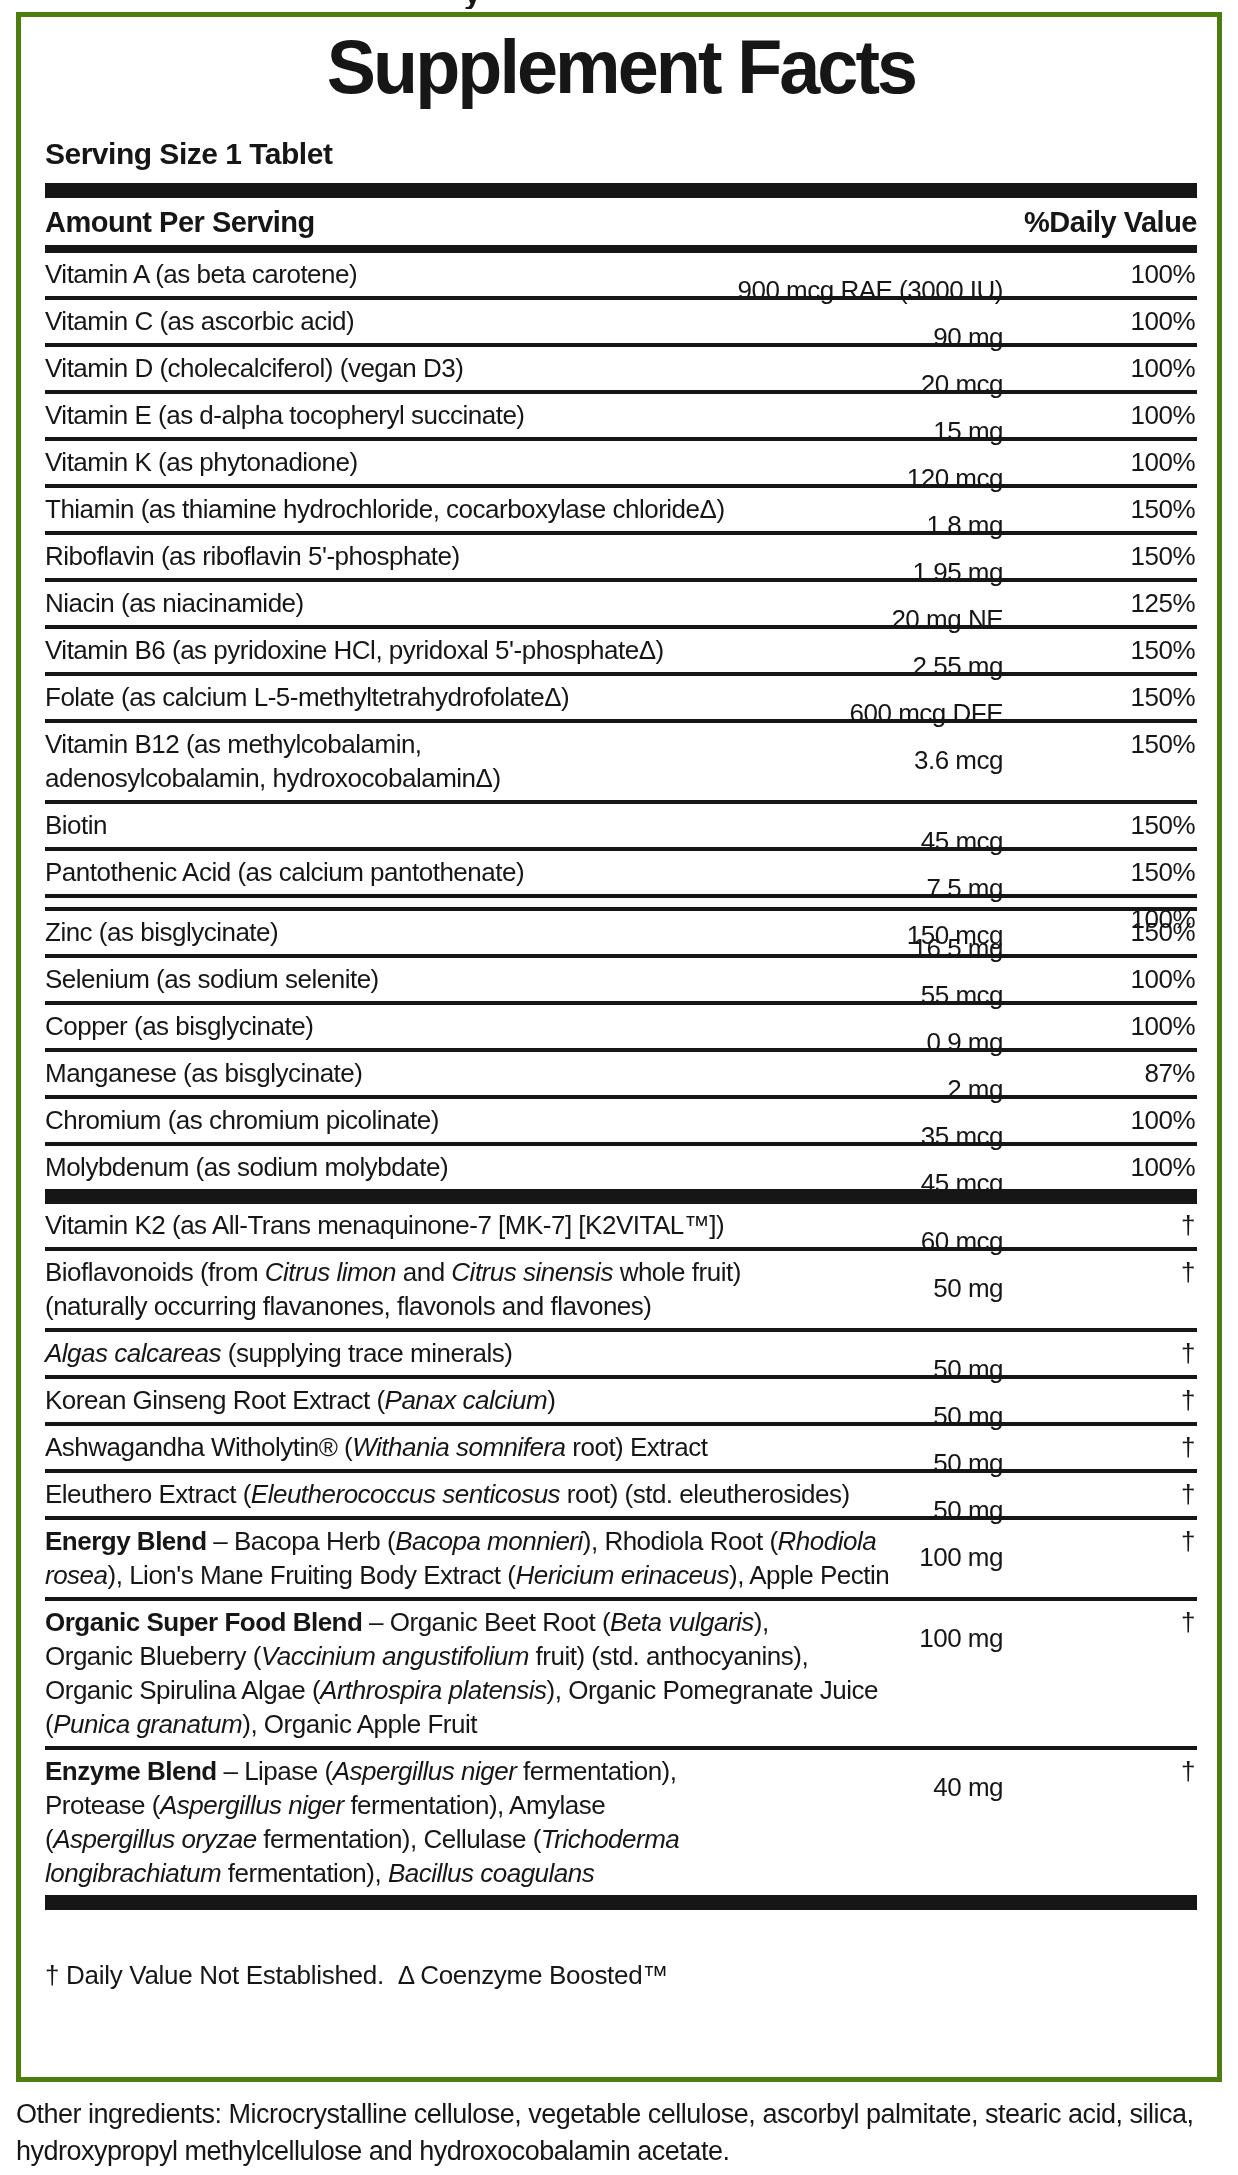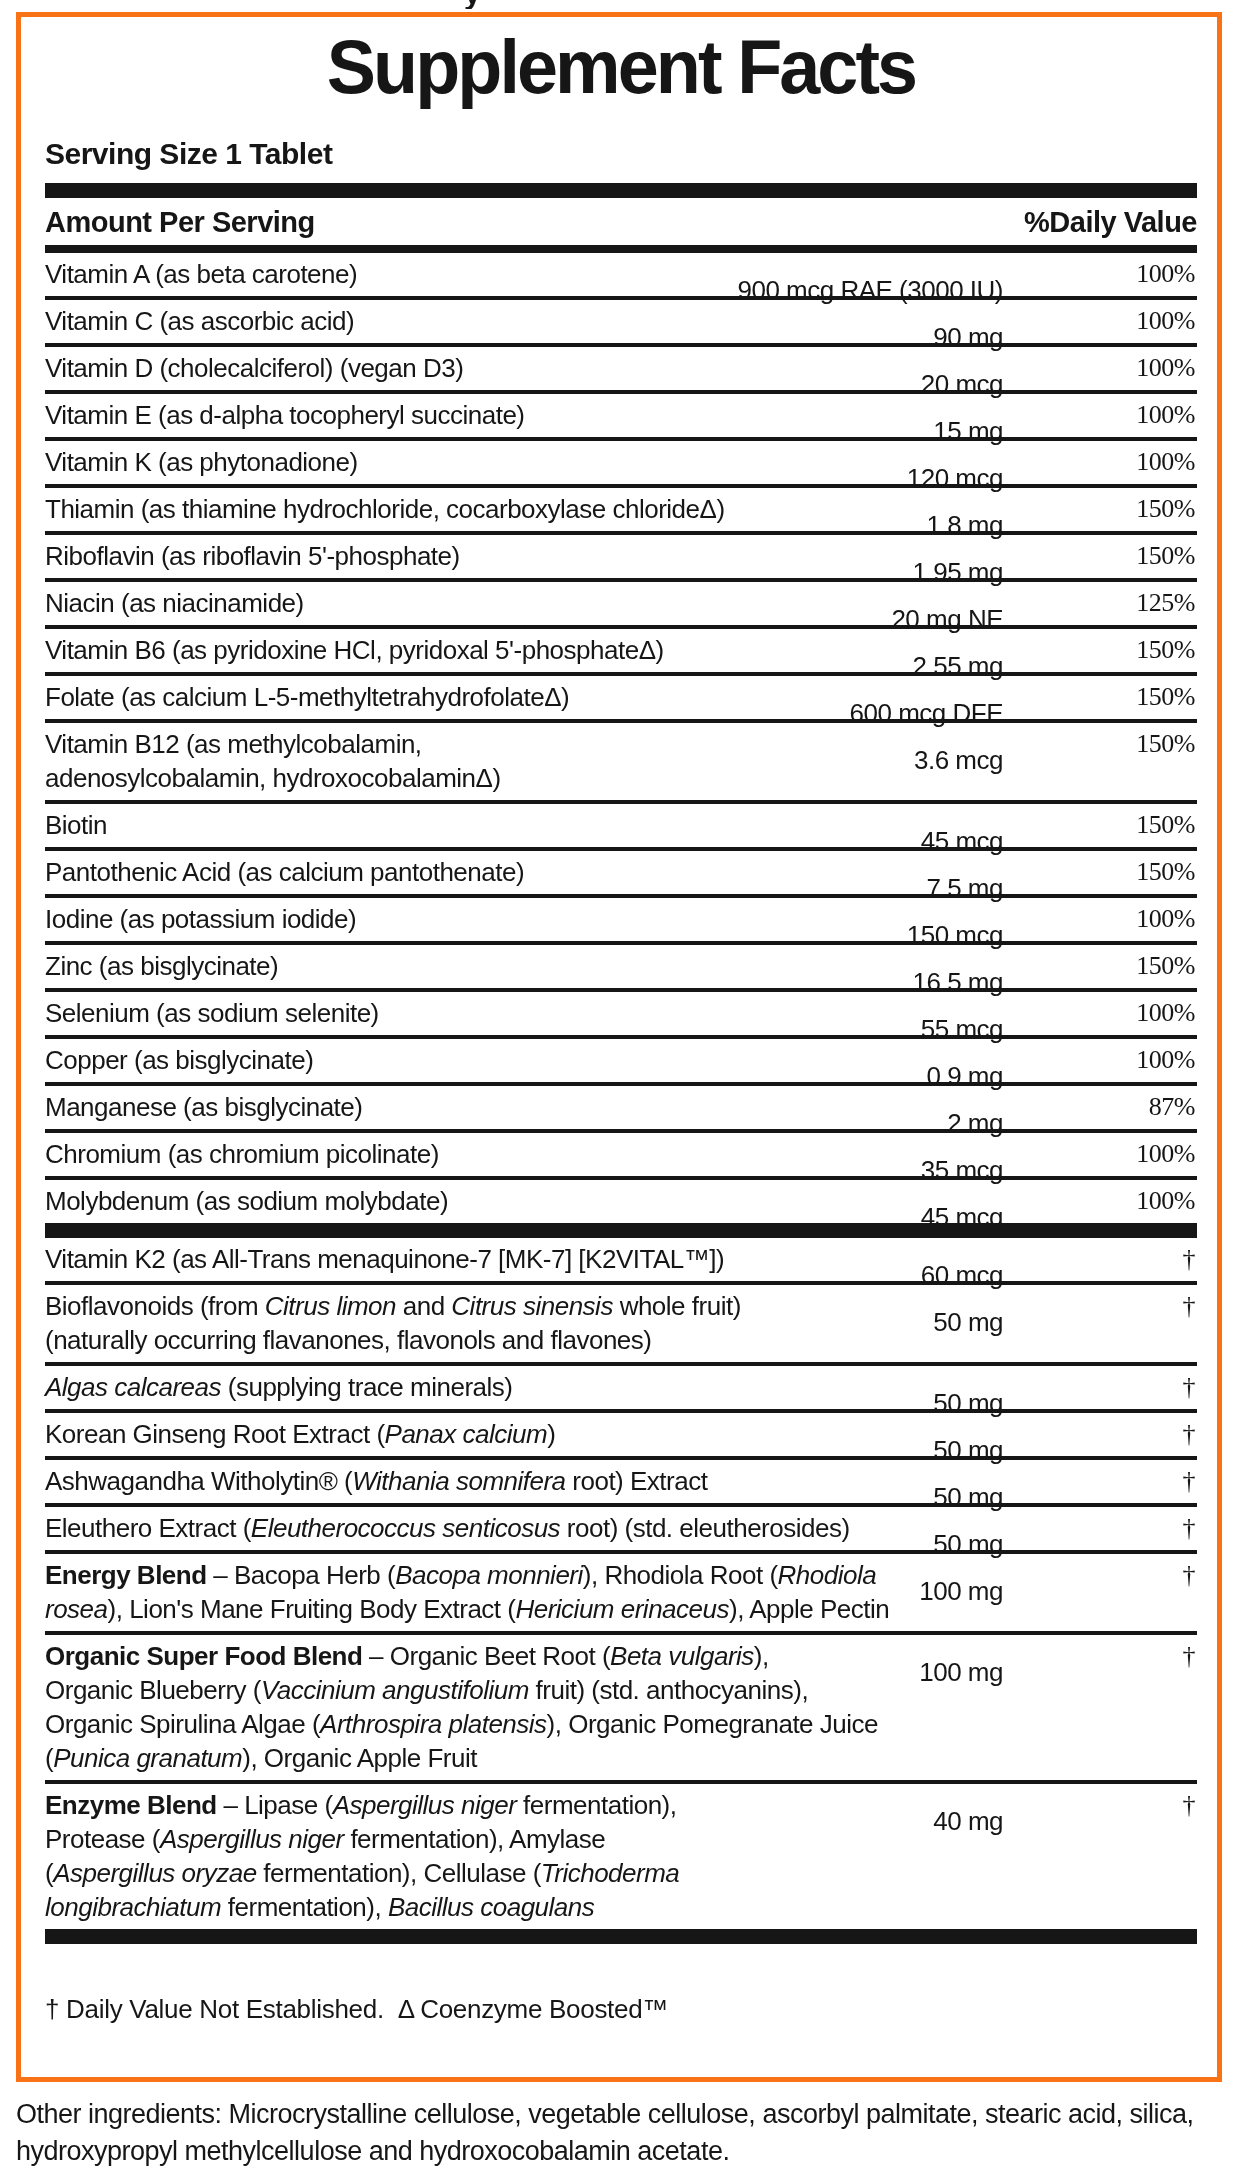--- a/index.html
+++ b/index.html
@@ -24,7 +24,7 @@
     position: absolute; left: 16px; top: 12px;
     width: 1206px; height: 2070px;
     box-sizing: border-box;
-    border: 5px solid #f97316;
+    border: 5px solid #4d7c0f;
     padding: 0 20px 0 24px;
     background: #fff;
   }

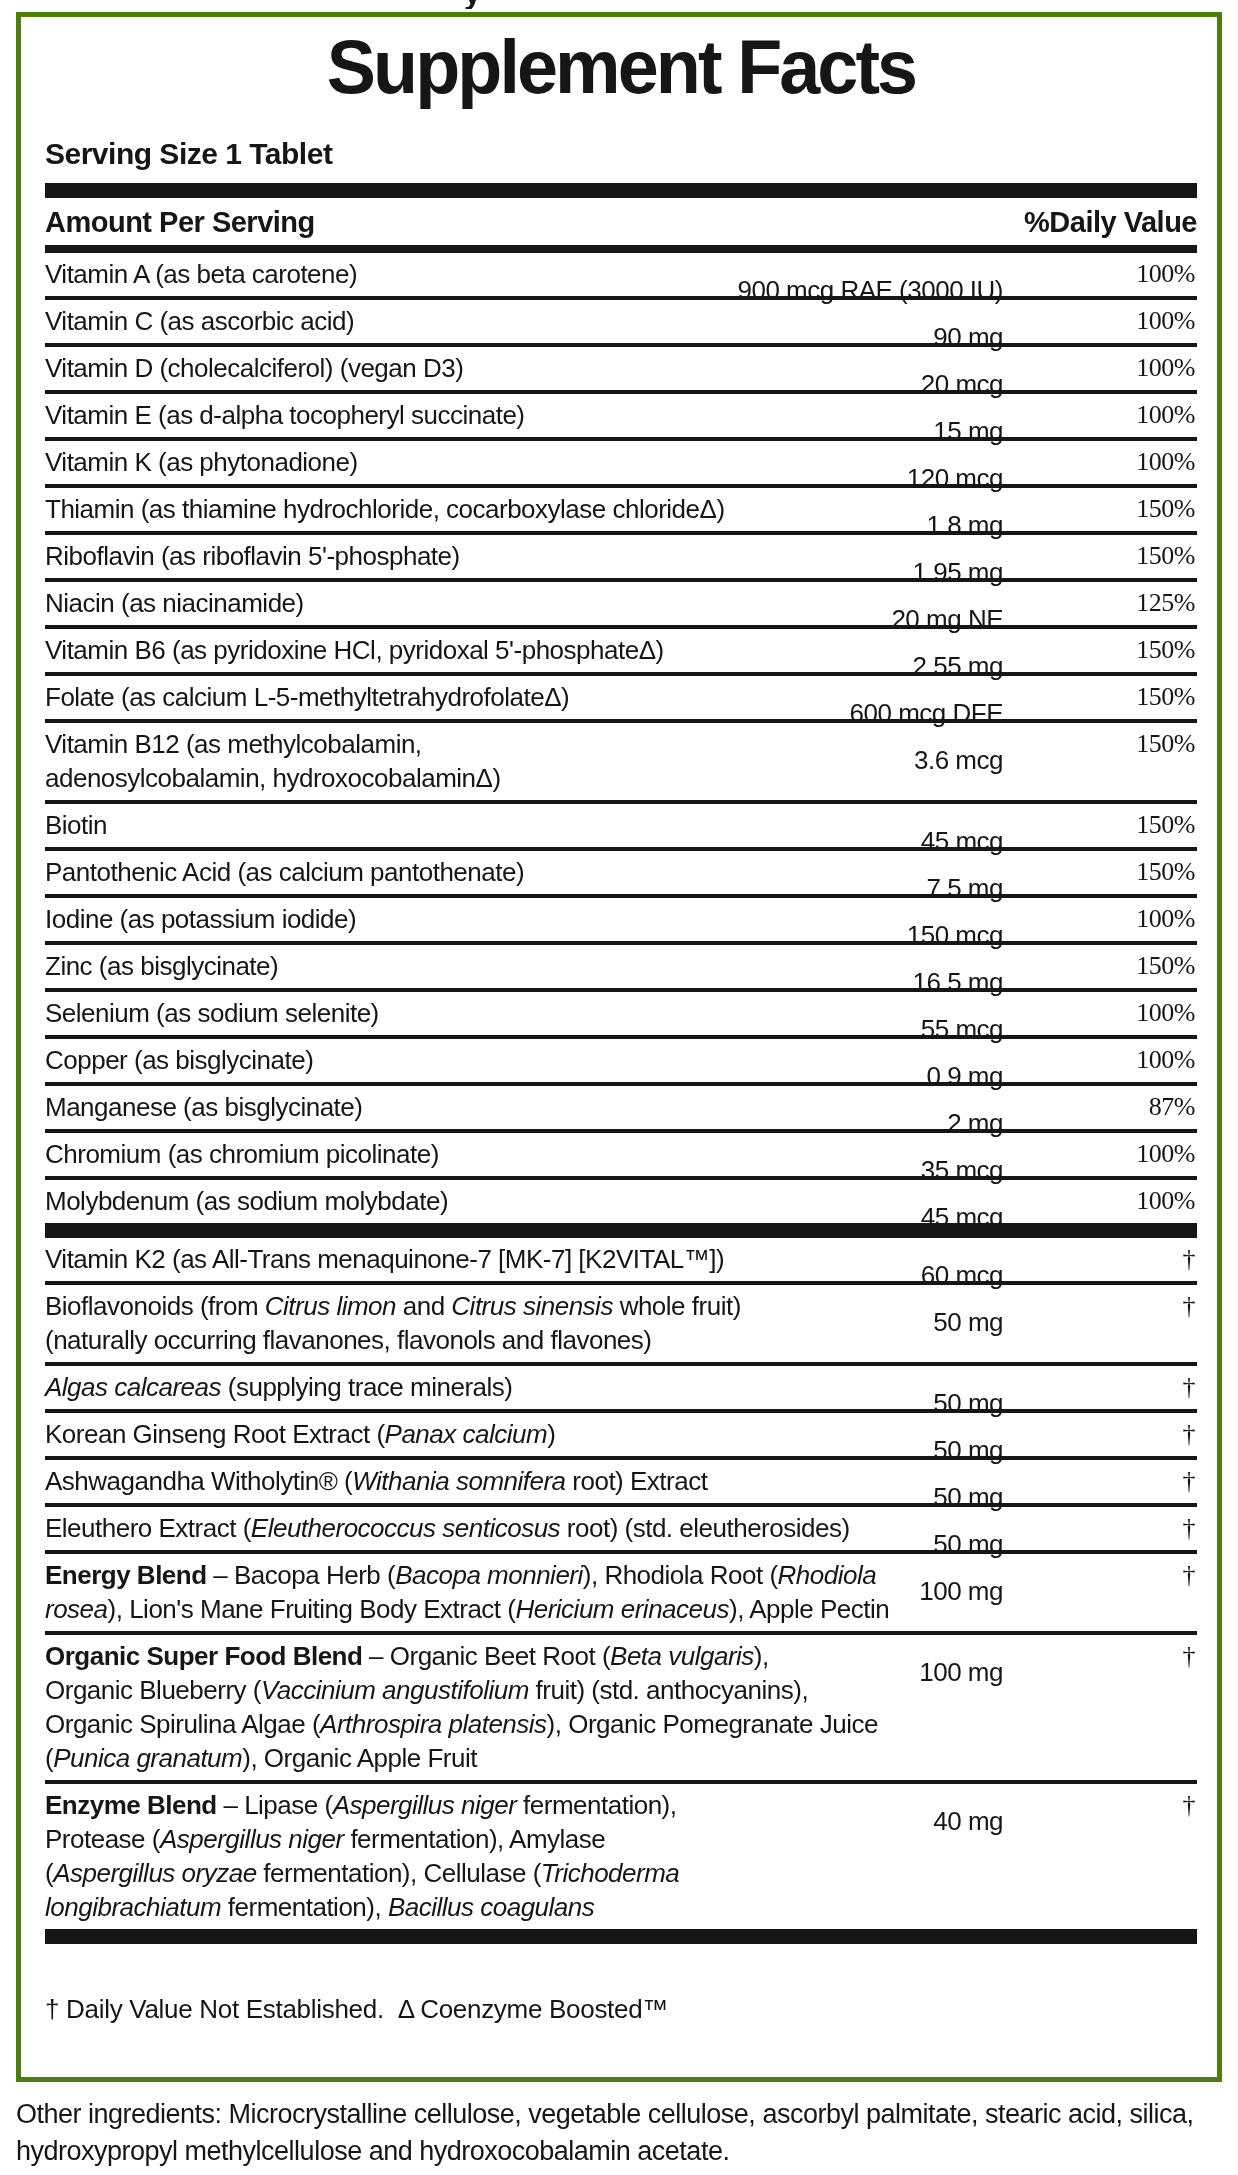--- a/index.html
+++ b/index.html
@@ -83,7 +83,6 @@
     font-size: 26px; line-height: 34px;
     letter-spacing: -0.5px;
     white-space: nowrap;
-    font-family: Liberation Serif, serif;
   }
   .footnote {
     font-size: 26px;

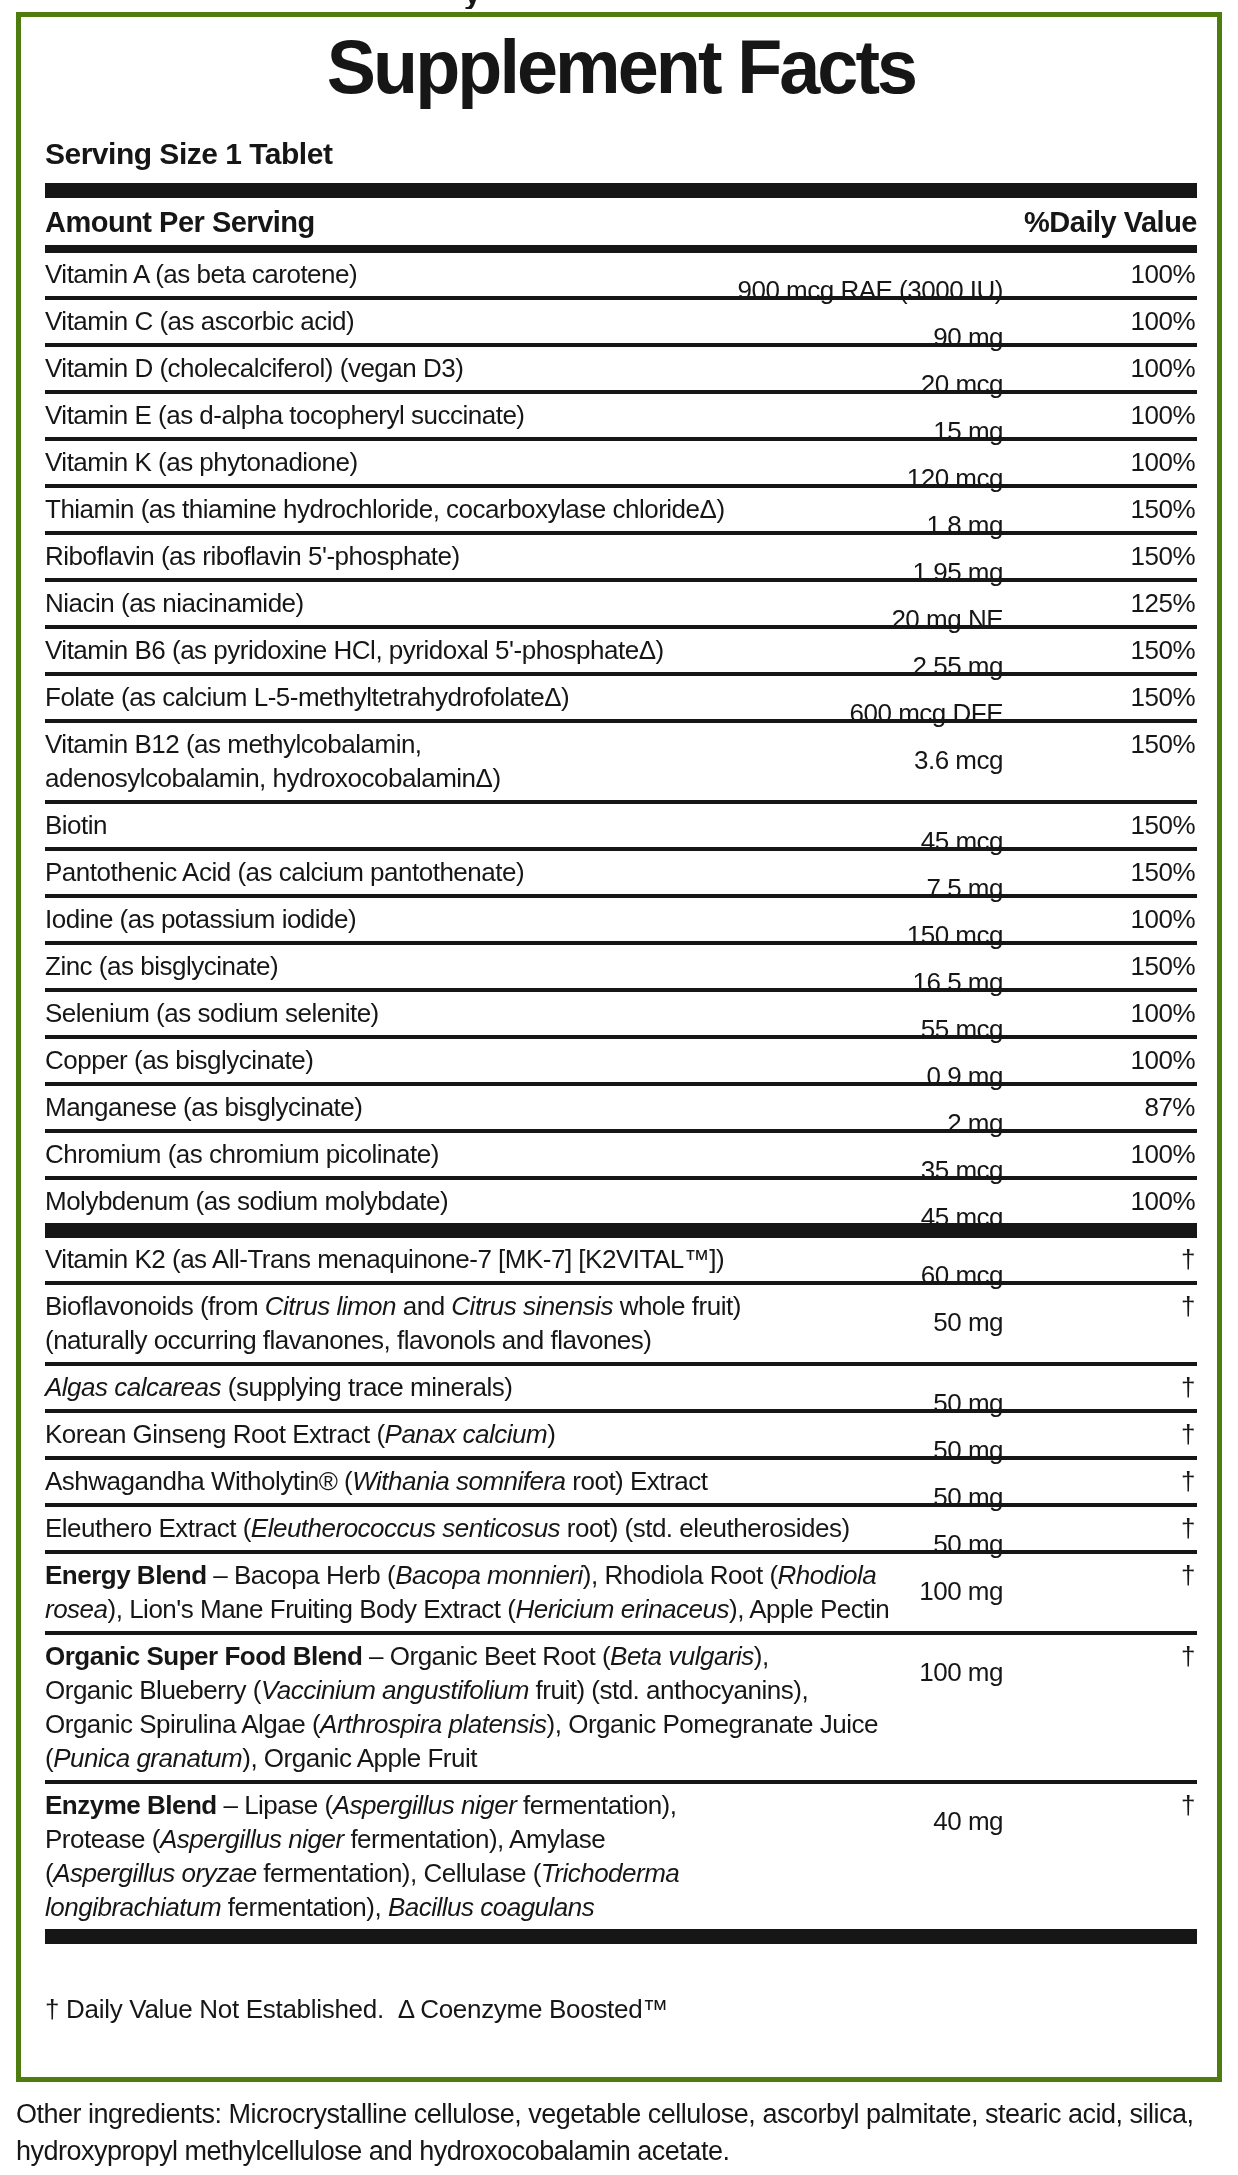--- a/index.html
+++ b/index.html
@@ -183,7 +183,6 @@
         <div class="dv">150%</div>
       </div>
       <div class="row">
-        <div class="name">Iodine (as potassium iodide)</div>
         <div class="amount">150 mcg</div>
         <div class="dv">100%</div>
       </div>

